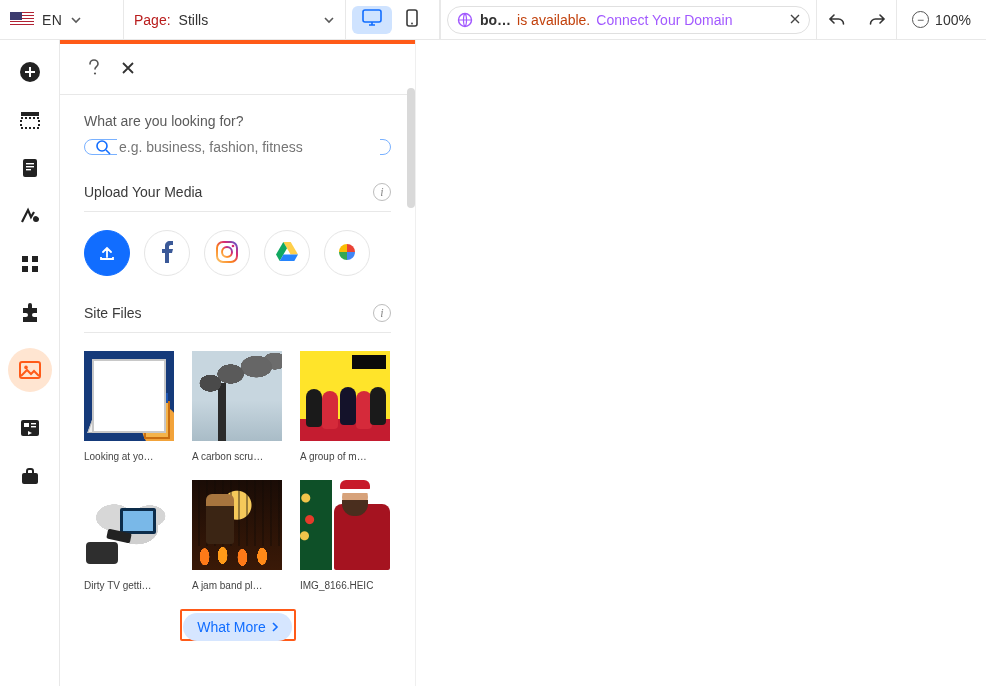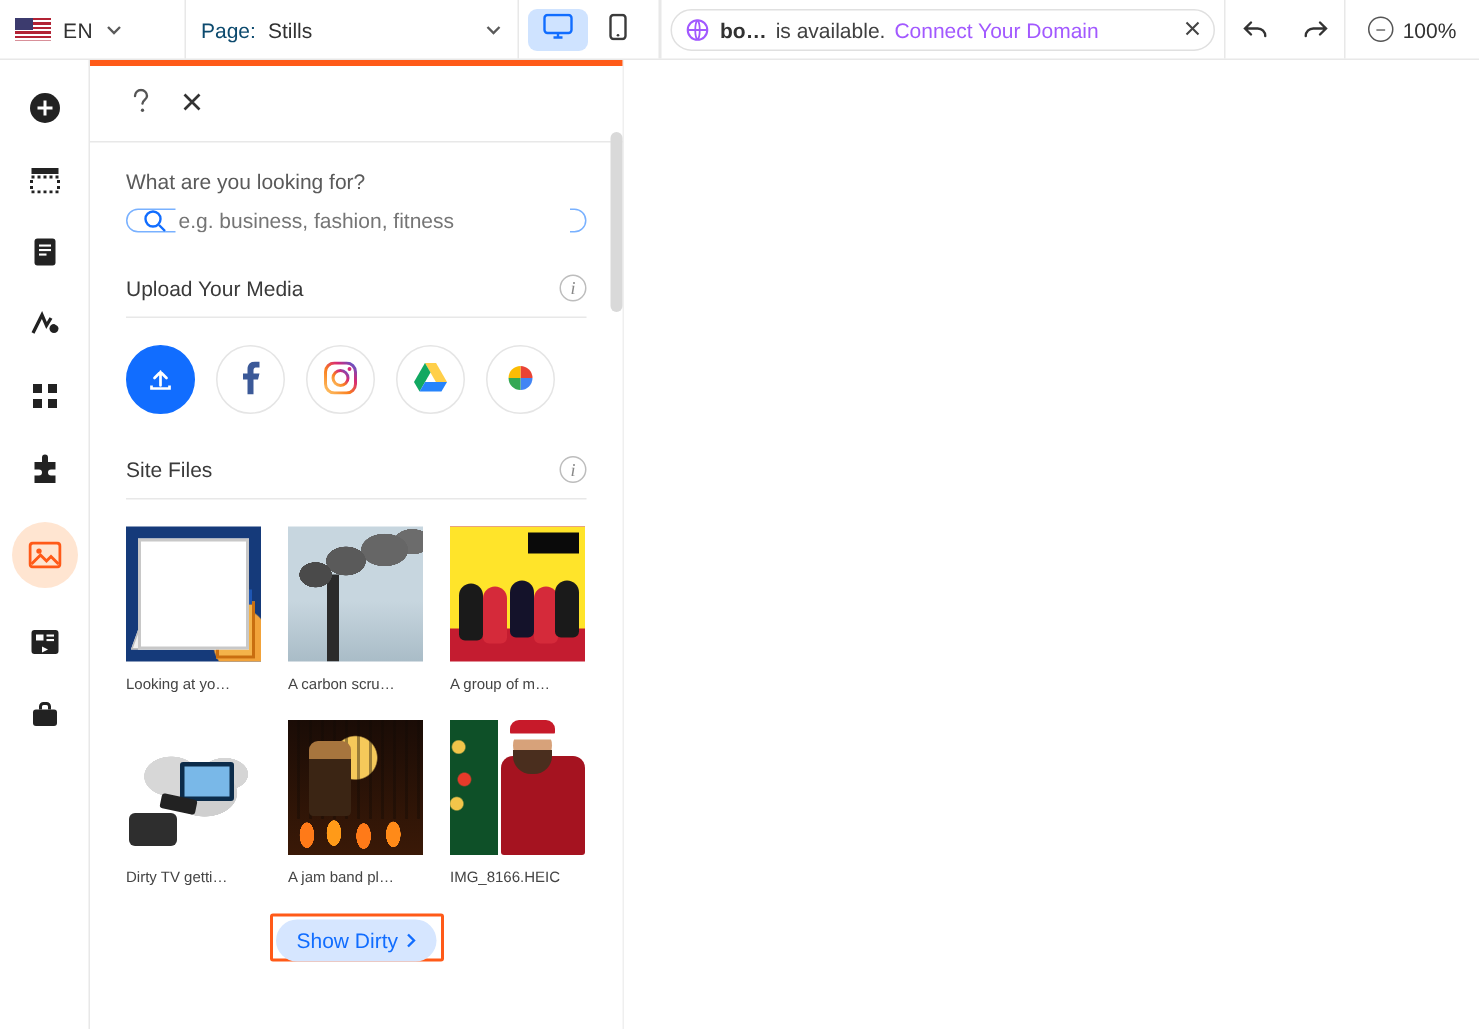--- a/index.html
+++ b/index.html
@@ -22,7 +22,7 @@
     .flag .canton { position:absolute; width:12px; height:8px; background:#3c3b6e; top:0; left:0; }
     .lang-label { font-size:14px; letter-spacing:.3px; }
 
-    .page-label { color:#0c4a6e; }
+    .page-label { color:#b91c1c; }
     .page-value { flex:1; }
     .chev { color:#5a5a5a; }
     .chev svg, .help-ic svg, .close-ic svg, .mag svg, .up-svg svg, .undo-ic svg, .redo-ic svg { display:block; }

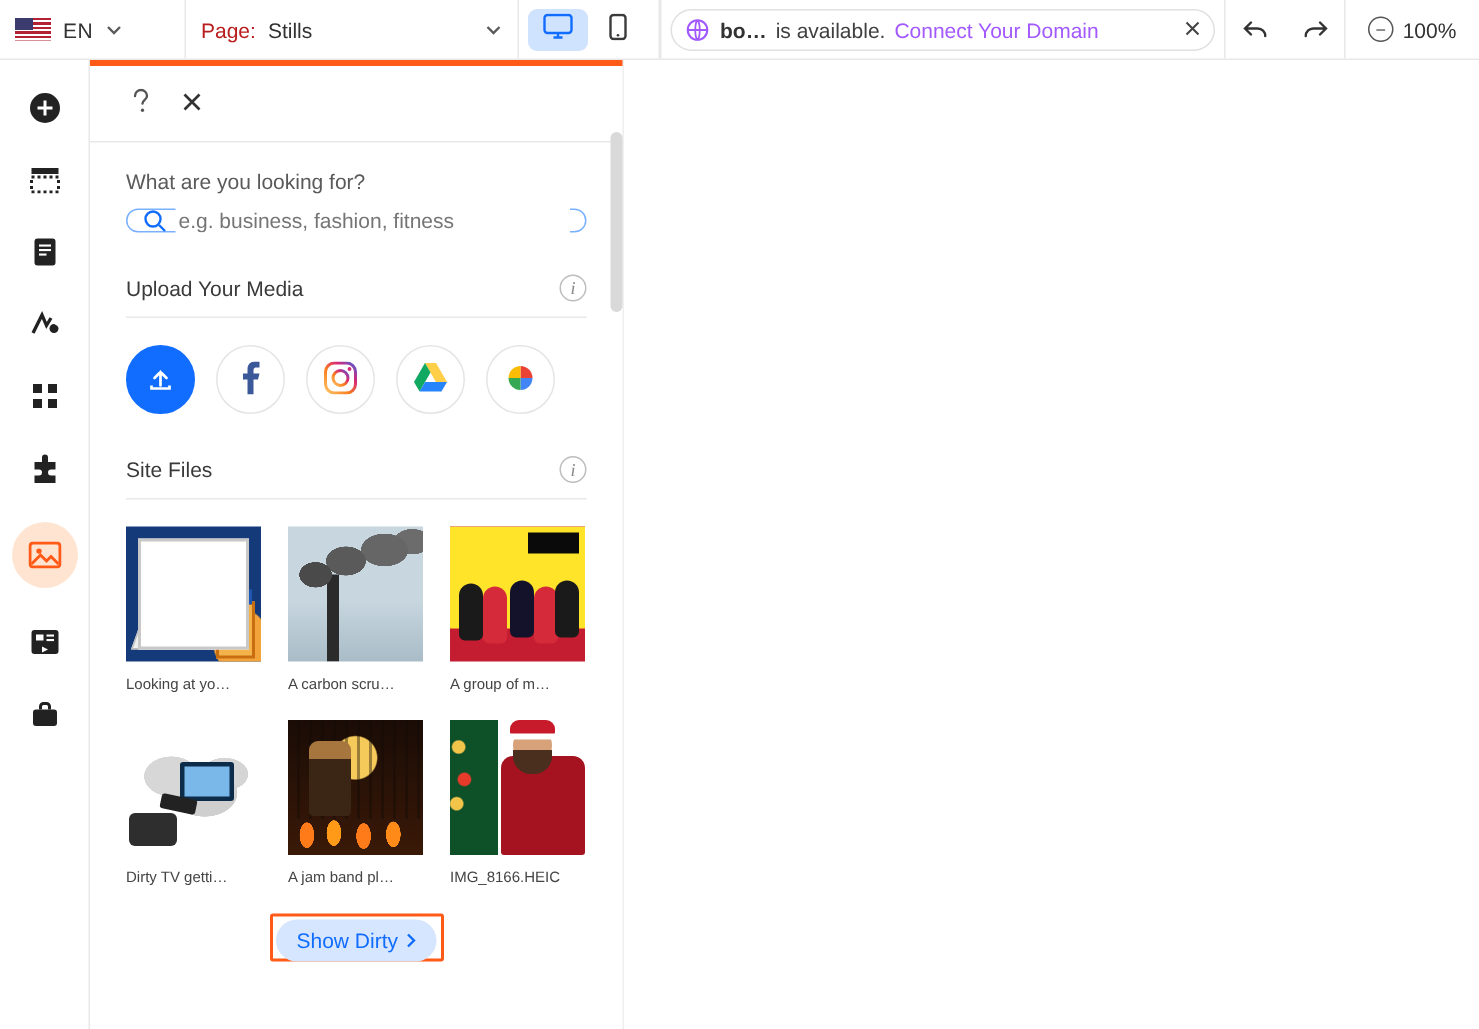--- a/index.html
+++ b/index.html
@@ -35,7 +35,7 @@
     .domain-pill { display:flex; align-items:center; height:28px; border:1px solid #e0e0e0; border-radius:999px; padding:0 8px; gap:6px; width:100%; }
     .globe { width:18px;height:18px;display:flex;align-items:center;justify-content:center;}
     .dom-bold { font-weight:650; max-width:48px; overflow:hidden; text-overflow:ellipsis; white-space:nowrap; }
-    .dom-text { color:#404040;}
+    .dom-text { color:#c2410c;}
     .dom-link { color:var(--purple);text-align:right;}
     .dom-close { margin-left:auto; color:#444; cursor:pointer; }
 

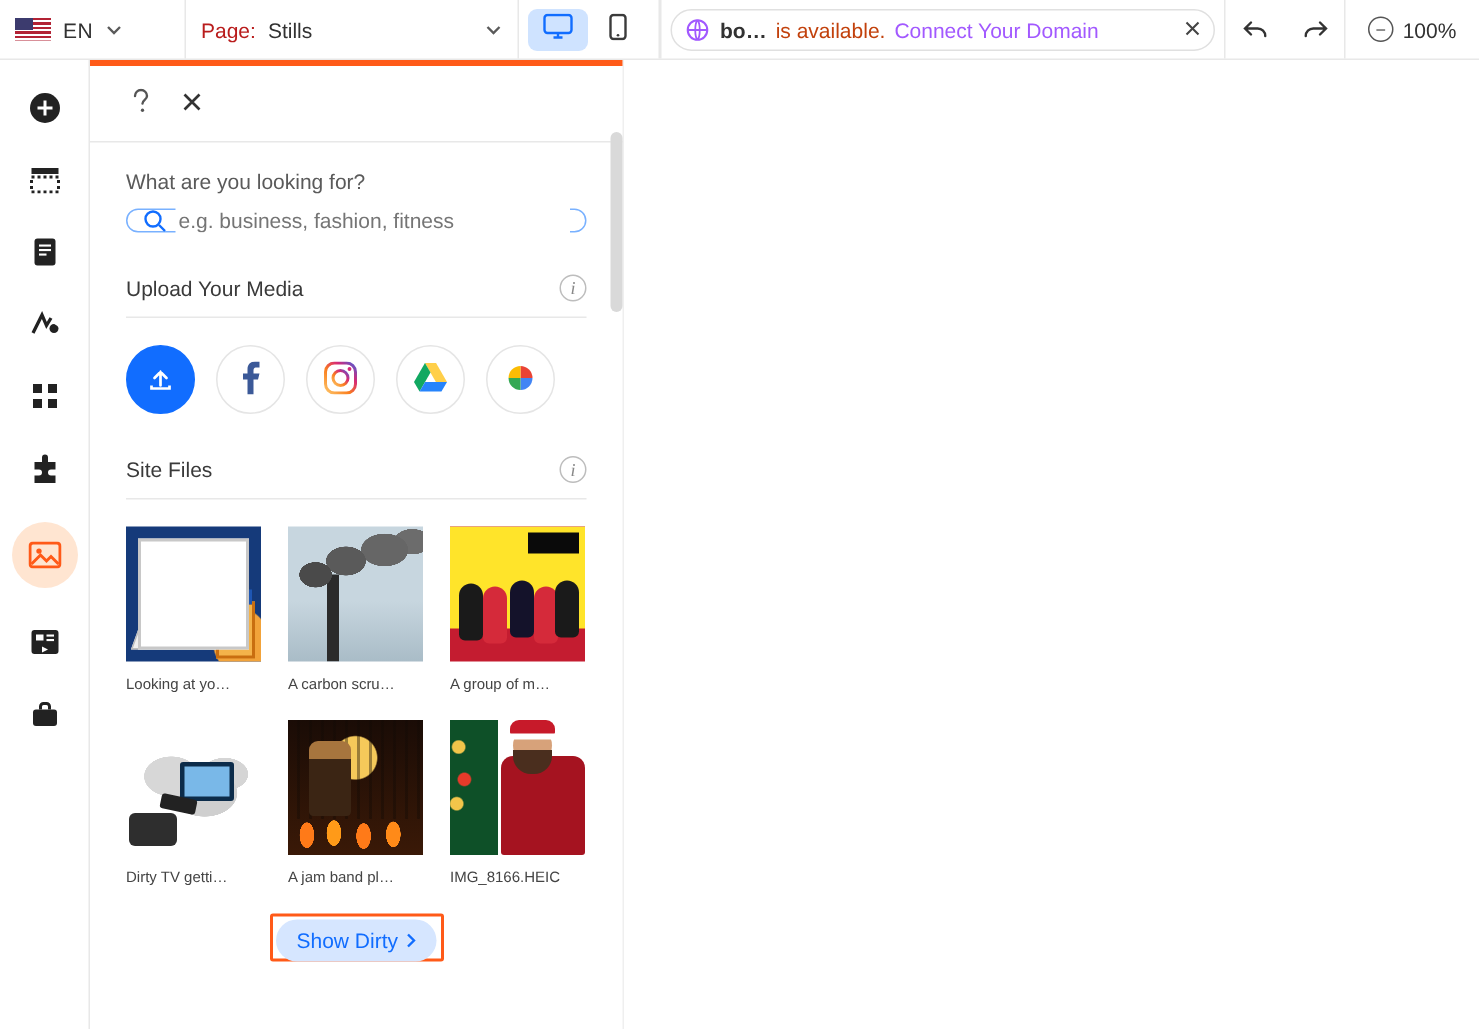--- a/index.html
+++ b/index.html
@@ -441,7 +441,7 @@
         <div class="show-more-wrap">
           <div class="show-more-highlight"></div>
           <button class="show-more">
-            <span>Show Dirty</span>
+            <span>What More</span>
             <svg width="10" height="10" viewBox="0 0 10 10">
                 <path d="M3 1l4 4-4 4" fill="none" stroke="currentColor" stroke-width="1.6"></path>
               </svg>

